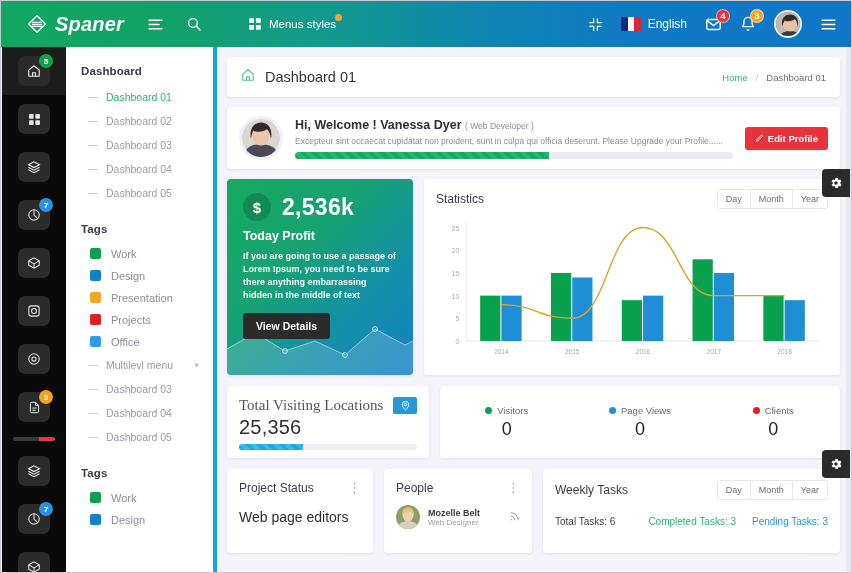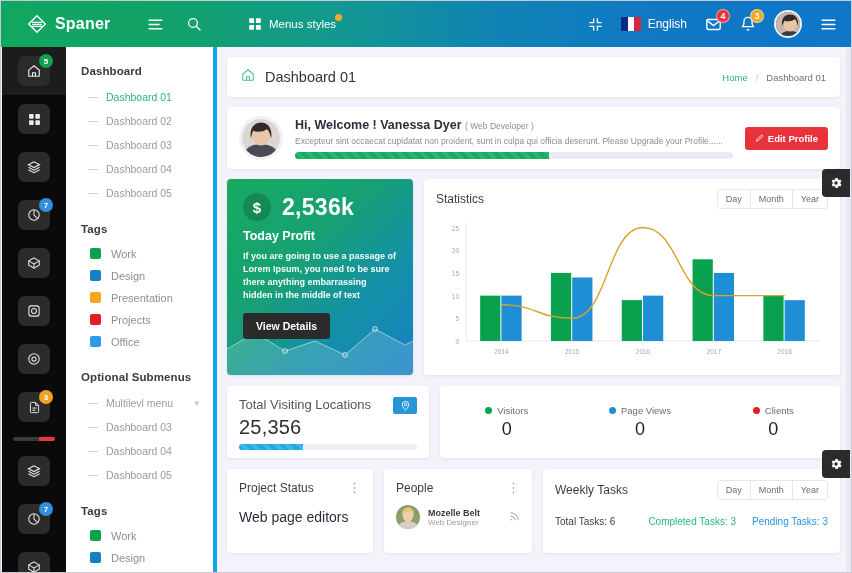--- a/index.html
+++ b/index.html
@@ -31,7 +31,7 @@
   }
   .brand-logo { width: 20px; height: 20px; display:block; }
   .brand-name {
-    color: #ffffff; font-size: 16px; font-weight: bold; letter-spacing: .2px;
+    color: #ffffff; font-size: 20px; font-weight: bold; letter-spacing: .2px; font-style: italic;
   }
   .hdr-icon {
     color: #ffffff; display: flex; align-items: center; justify-content: center;

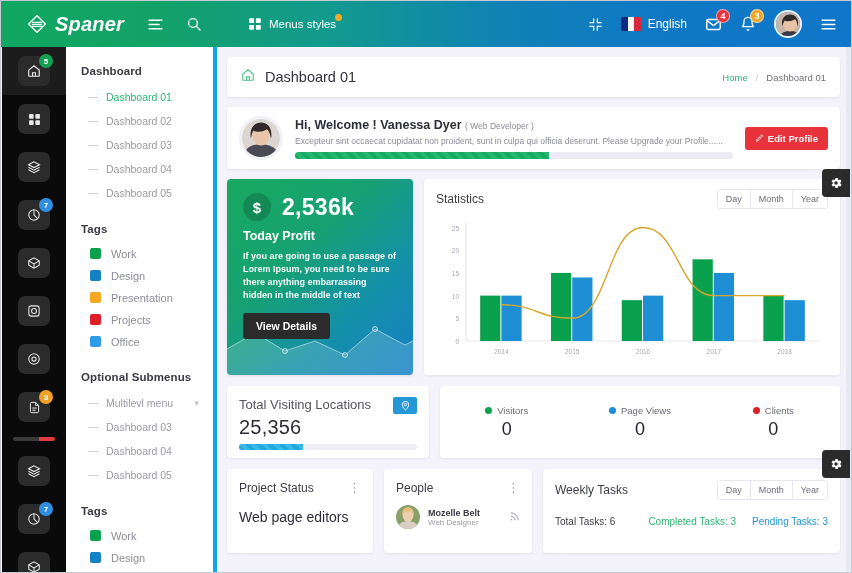--- a/index.html
+++ b/index.html
@@ -525,7 +525,6 @@
       <span>Office</span>
     </div>
 
-    <div class="menu-title">Optional Submenus</div>
     <div class="menu-link">
       <span class="dash">—</span>
       <span>Multilevl menu</span>

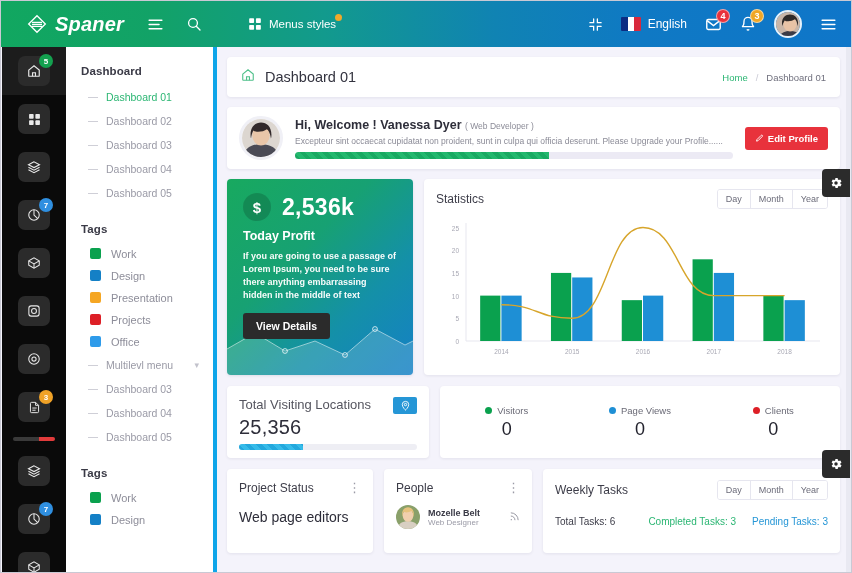--- a/index.html
+++ b/index.html
@@ -227,7 +227,7 @@
   .row3 { display: flex; gap: 11px; margin: 11px 12px 0 10px; }
   .visit-card { width: 202px; height: 72px; padding: 11px 12px; }
   .visit-head { display: flex; align-items: flex-start; }
-  .visit-label { font-size: 13px; color: #55555f; }
+  .visit-label { font-size: 15px; color: #55555f; font-family: Liberation Serif, serif; }
   .visit-pin {
     margin-left: auto; width: 24px; height: 17px; border-radius: 2px;
     background: #2596d6; display: flex; align-items: center; justify-content: center;

